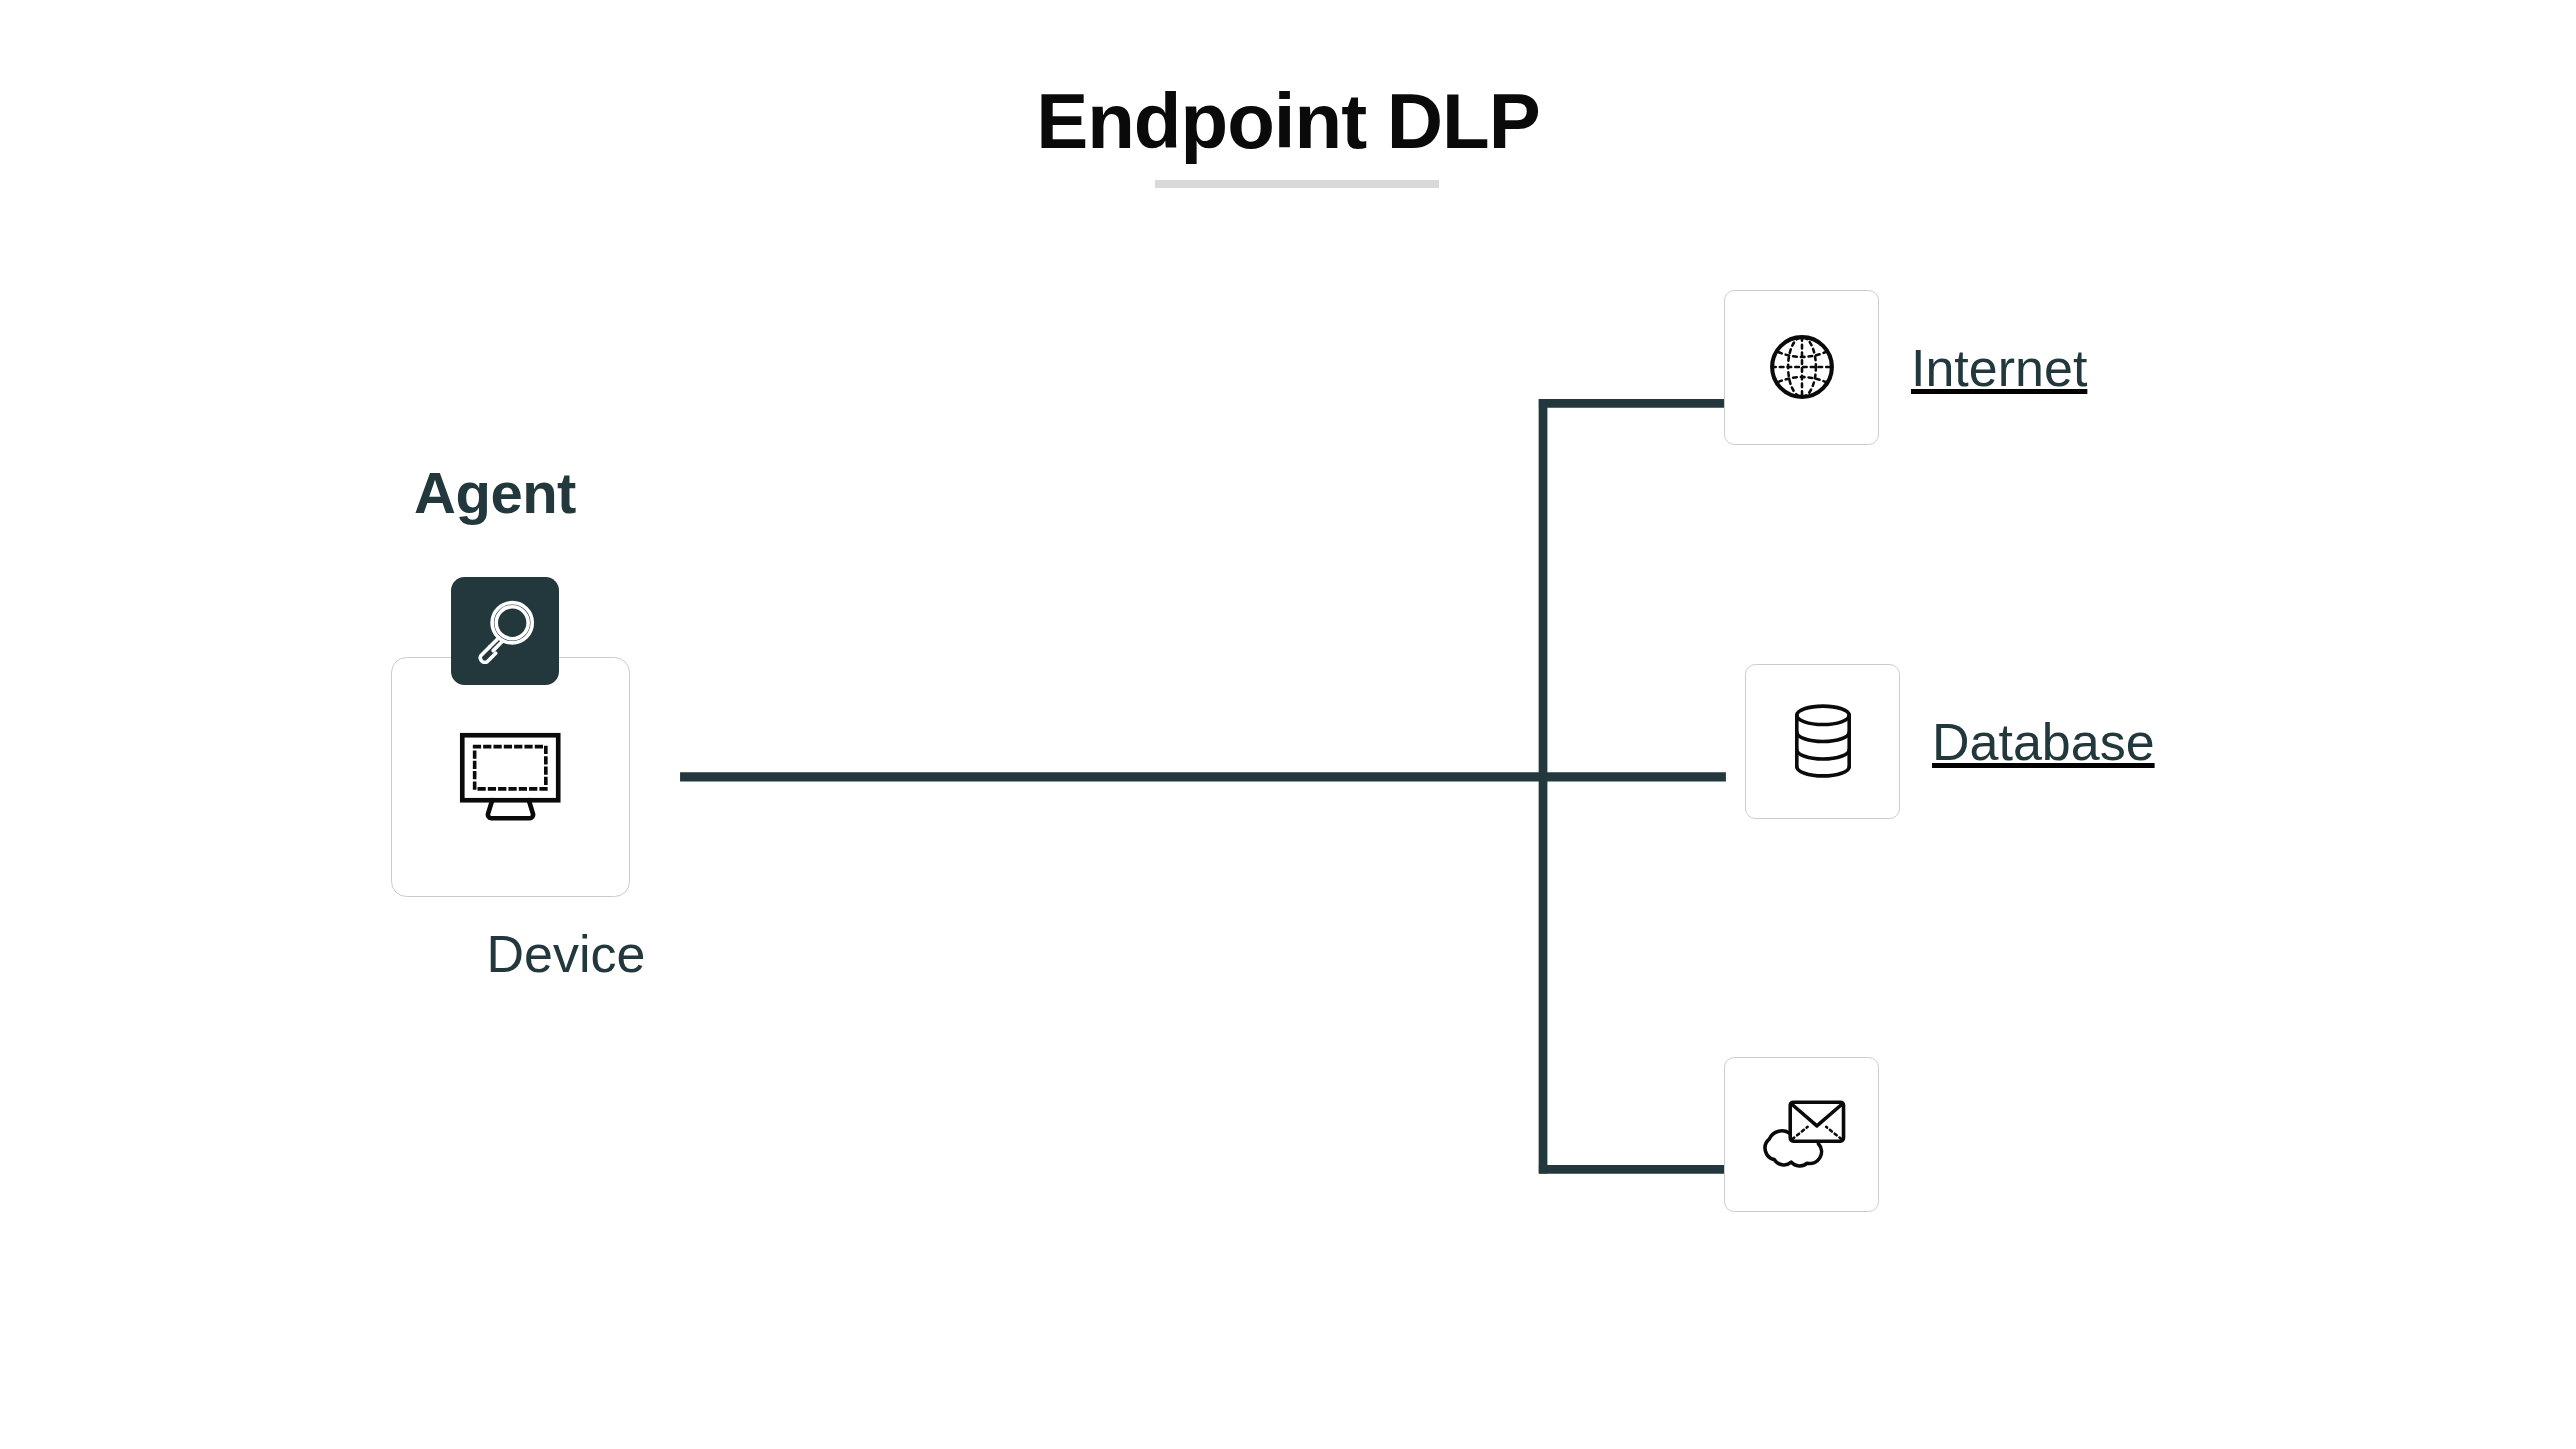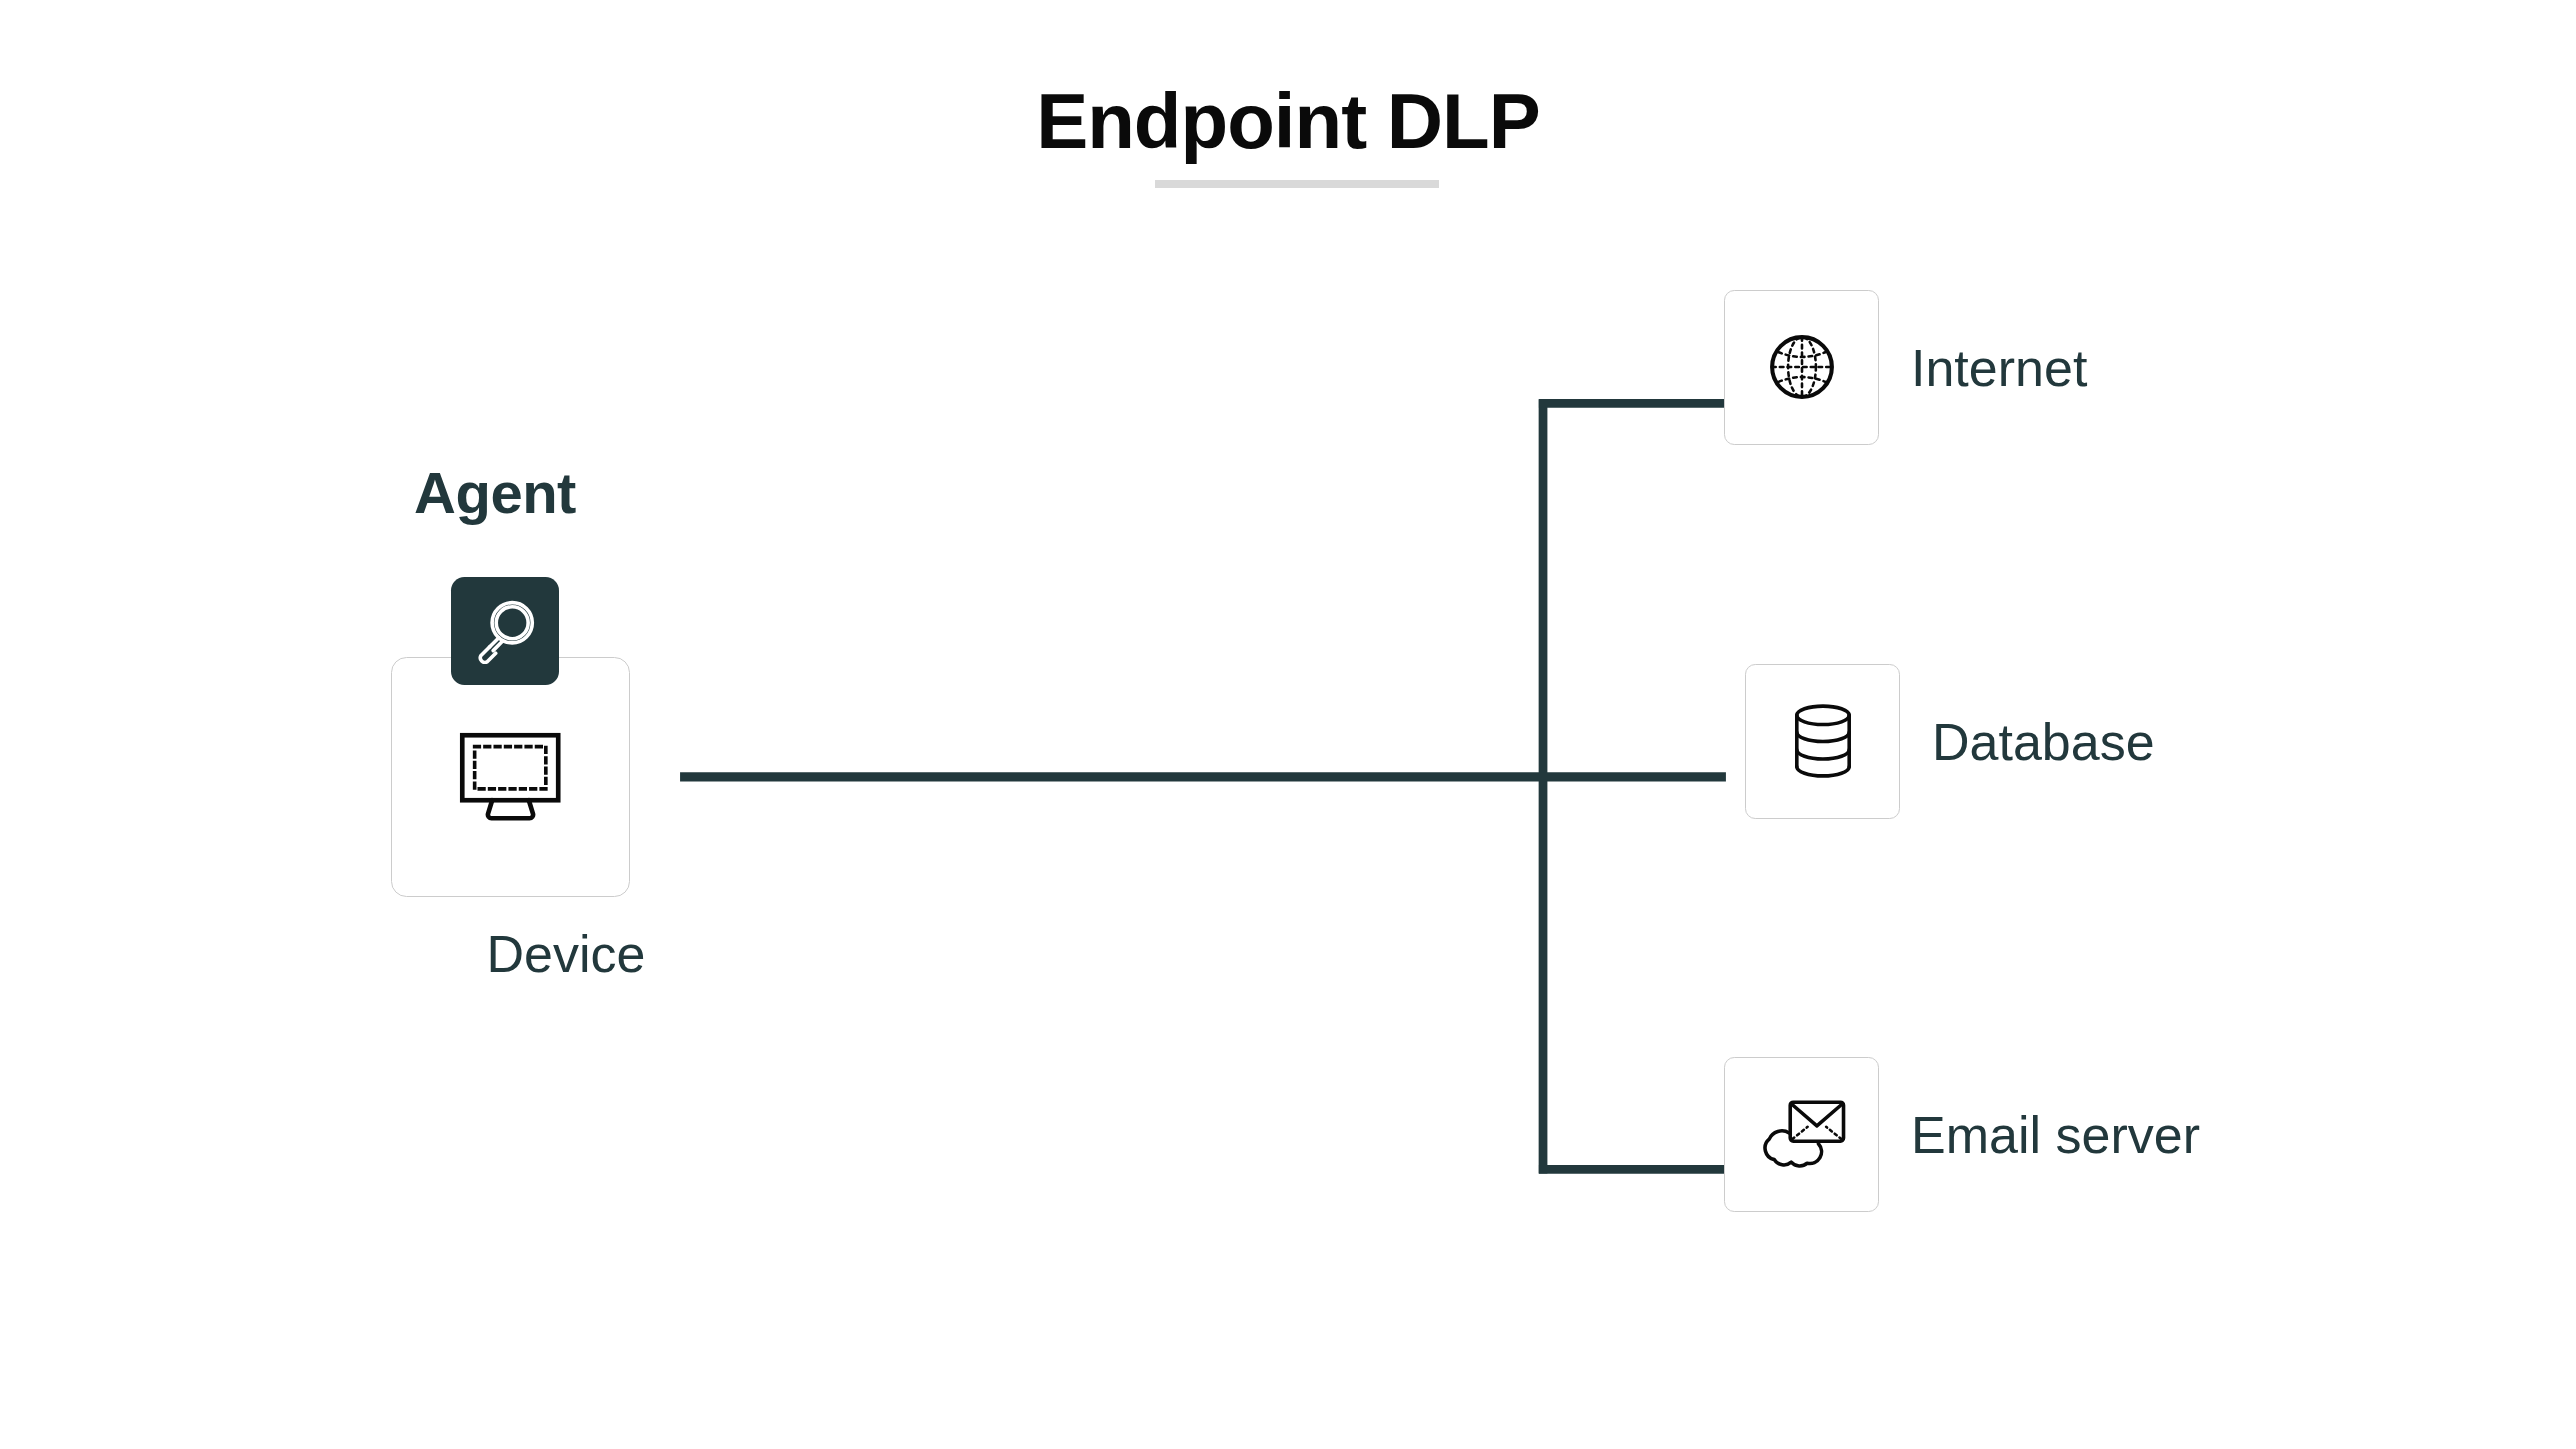--- a/index.html
+++ b/index.html
@@ -113,6 +113,7 @@
     position: absolute;
     display: flex;
     align-items: center;
+    text-decoration: underline;
   }
   .node-card {
     width: 155px;

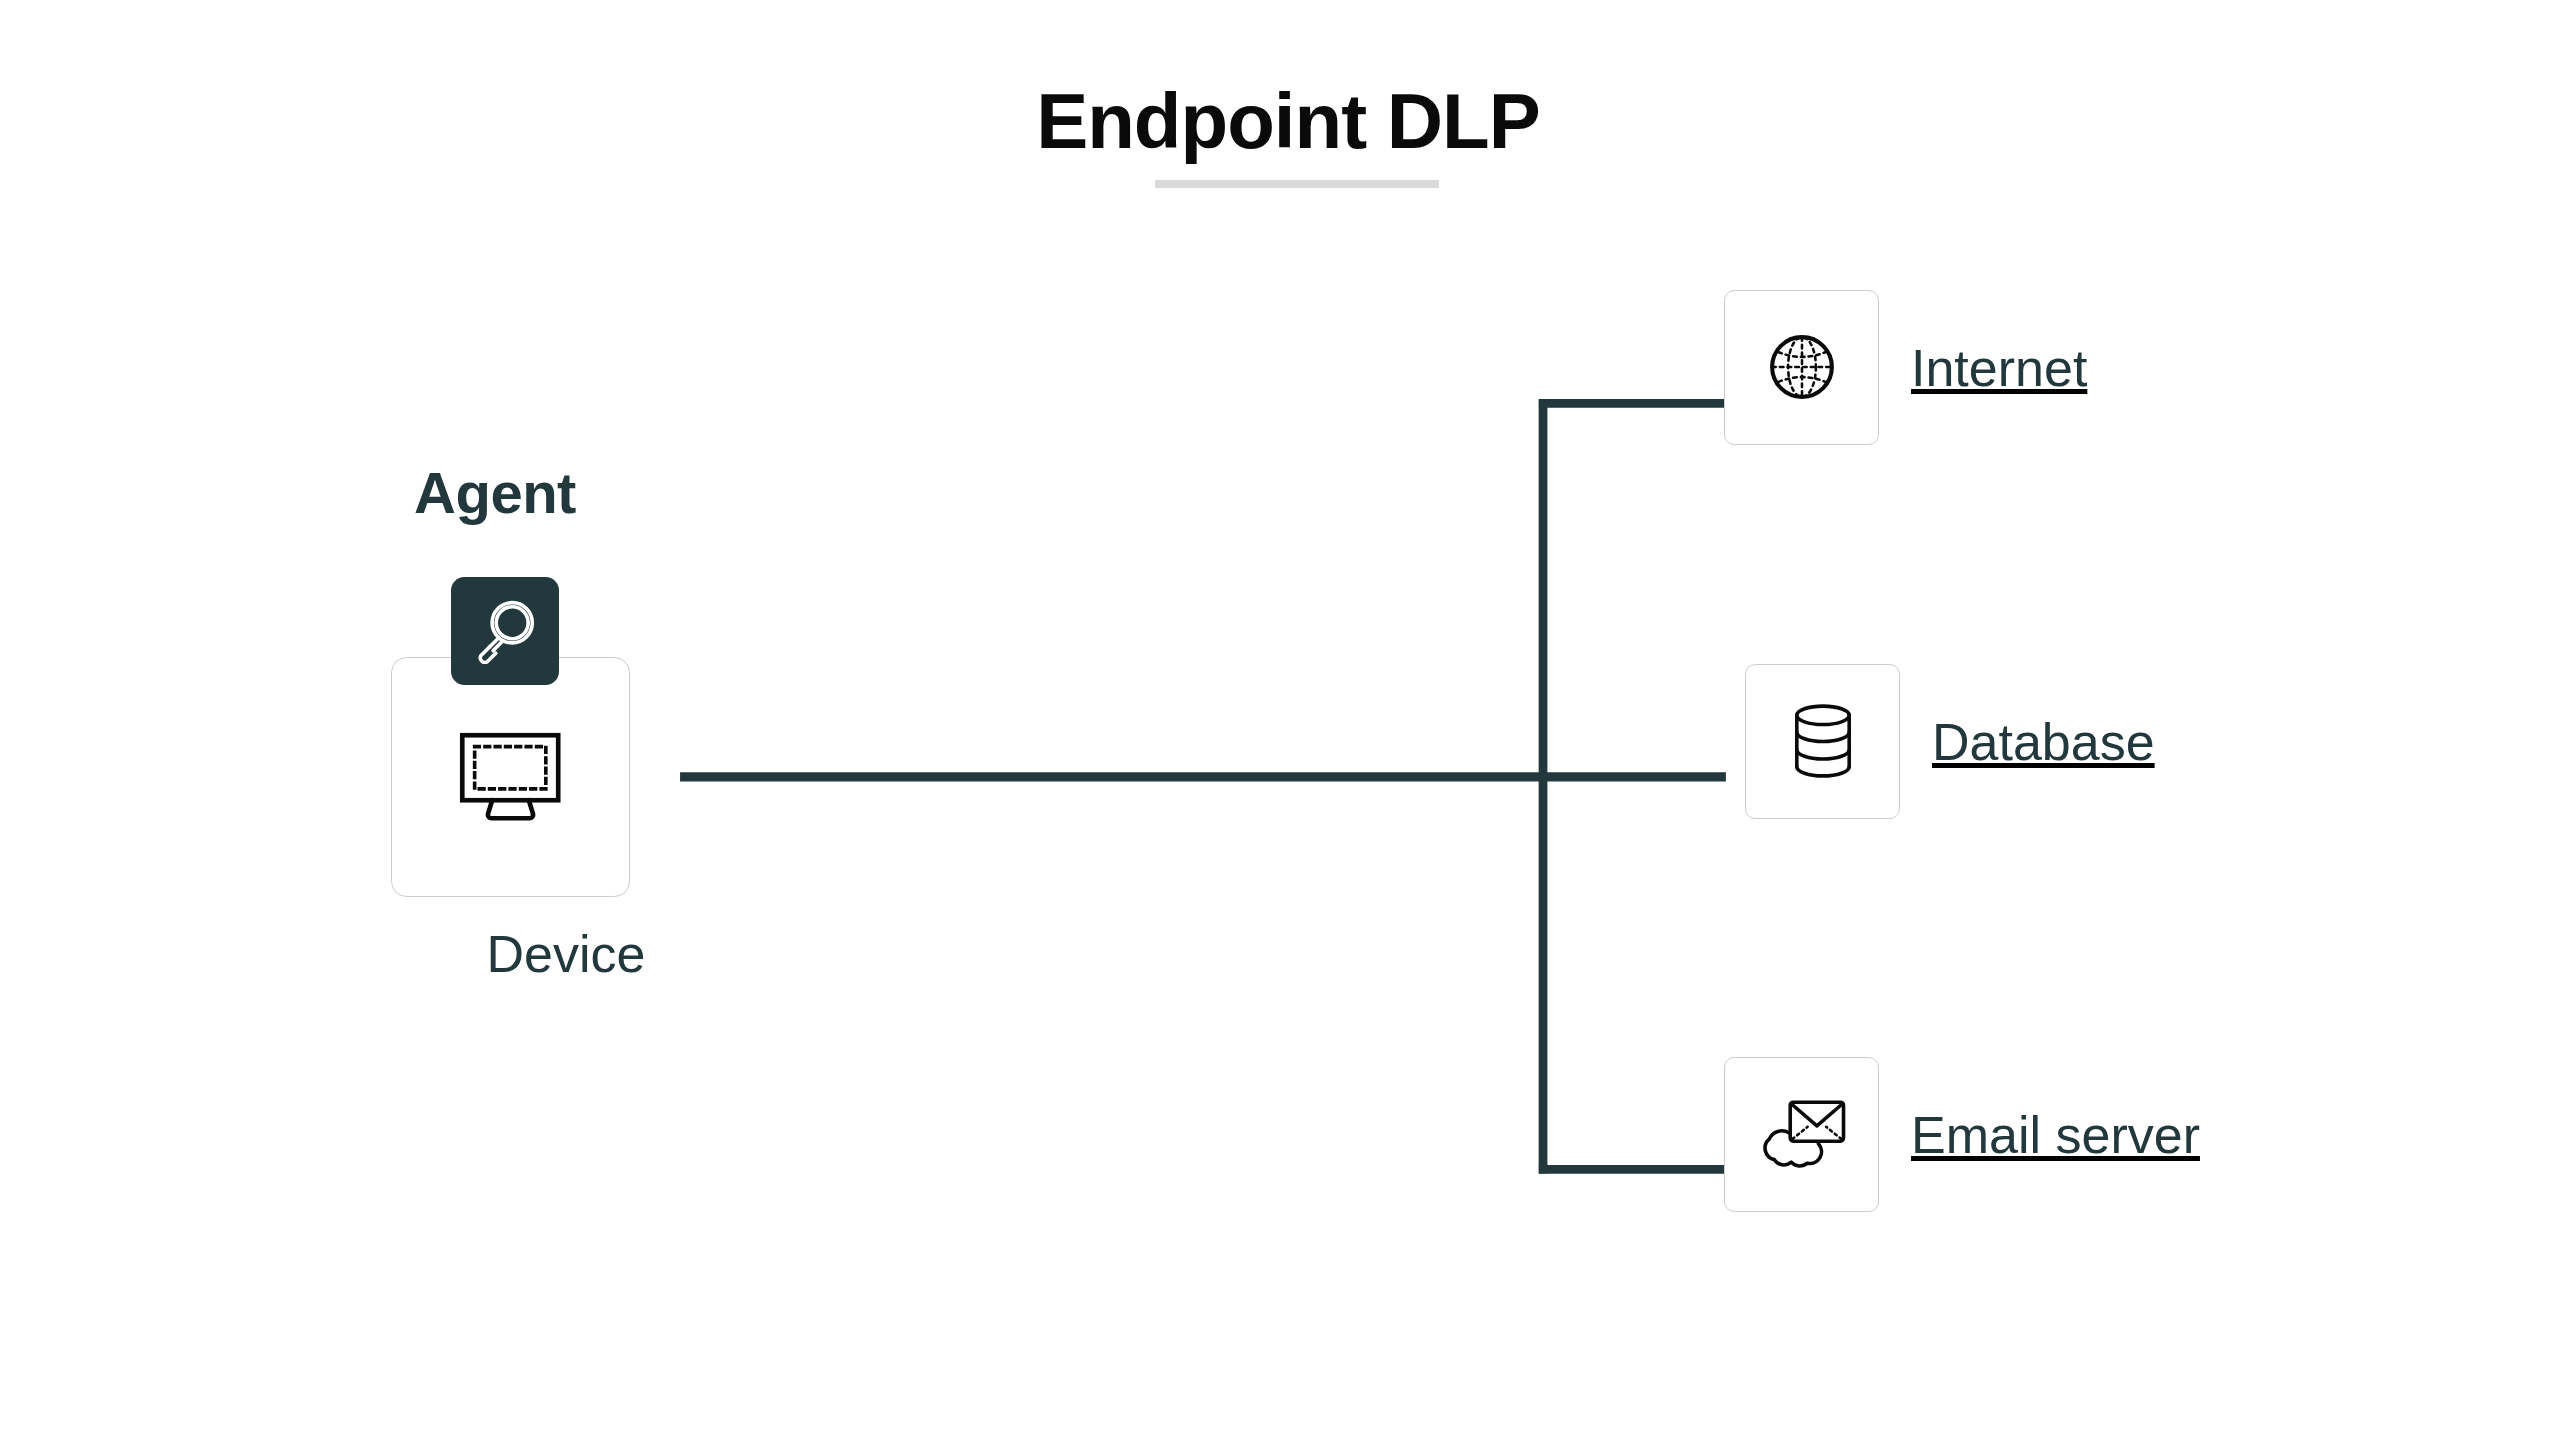--- a/index.html
+++ b/index.html
@@ -236,7 +236,6 @@
       </svg>
     </span>
   </div>
-  <div class="node-label">Email server</div>
 </div>
 
 

